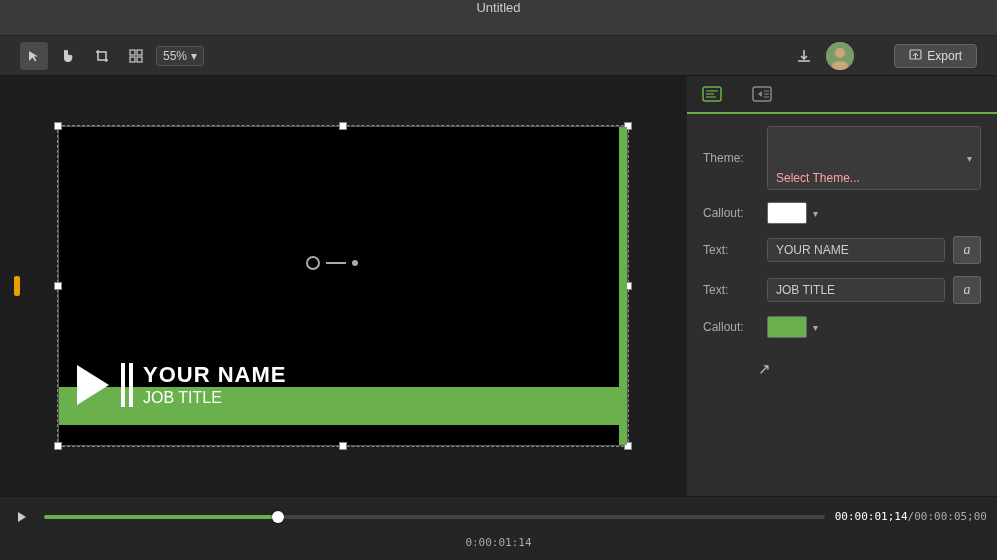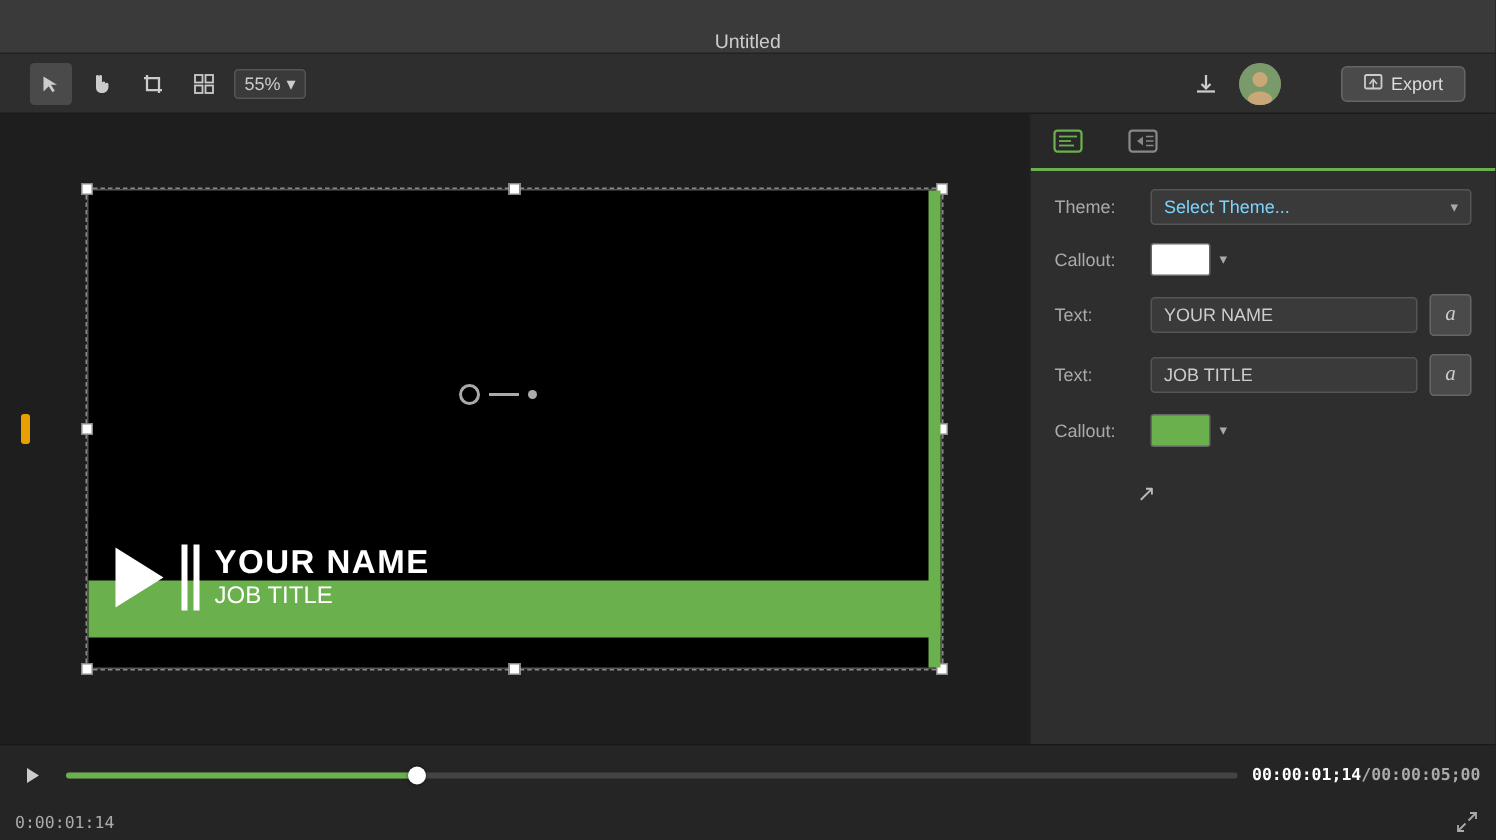--- a/index.html
+++ b/index.html
@@ -17,7 +17,7 @@
       height: 36px;
       background: #3a3a3a;
       display: flex;
-      align-items: flex-end;
+      align-items: flex-start;
       justify-content: center;
       border-bottom: 1px solid #222;
       position: relative;

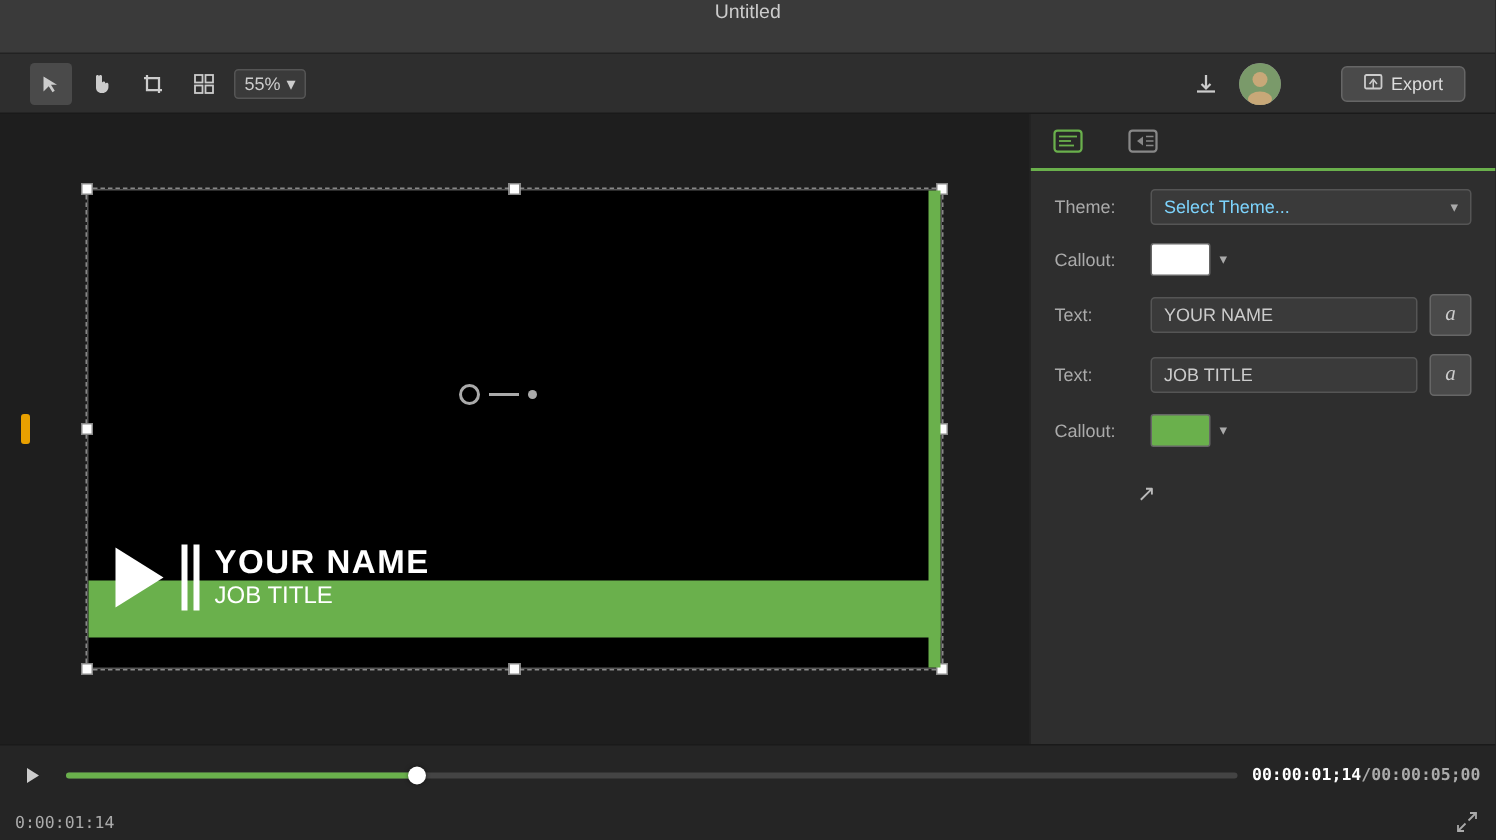--- a/index.html
+++ b/index.html
@@ -599,7 +599,7 @@
       <div class="prop-row">
         <span class="prop-label">Theme:</span>
         <div class="prop-select" style="position:relative;">
-          <span style="flex:1; font-size:12px; color:#7dd3fc;">Select Theme...</span>
+          <span style="flex:1; font-size:12px; color:#fca5a5;margin-top:40px;">Select Theme...</span>
           <span style="font-size:10px; color:#aaa;">▾</span>
         </div>
       </div>

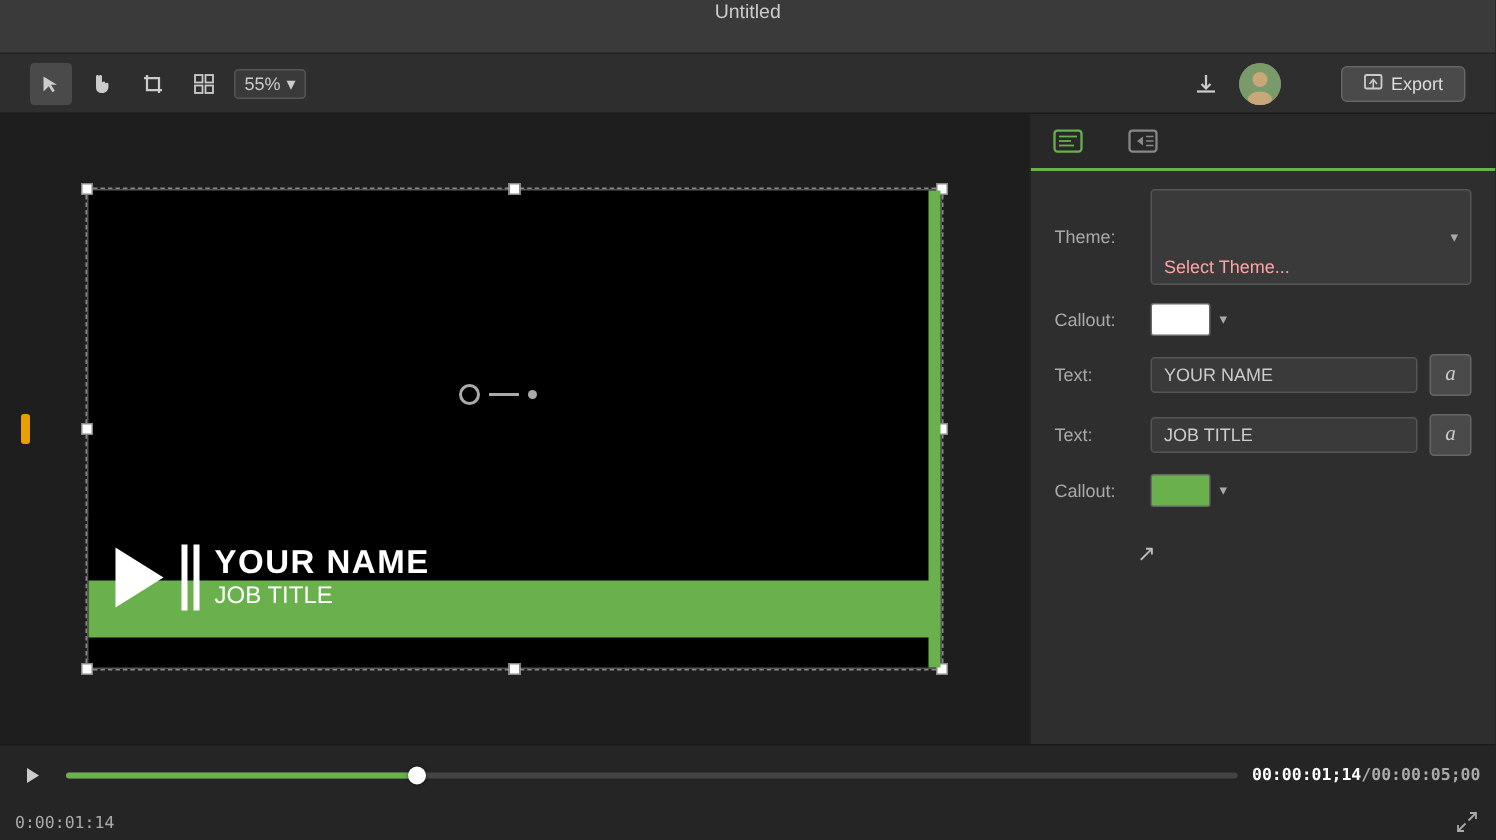--- a/index.html
+++ b/index.html
@@ -431,7 +431,6 @@
       color: #aaa;
       font-family: monospace;
       white-space: nowrap;
-      font-weight: bold;
     }
     .time-current {
       color: #fff;

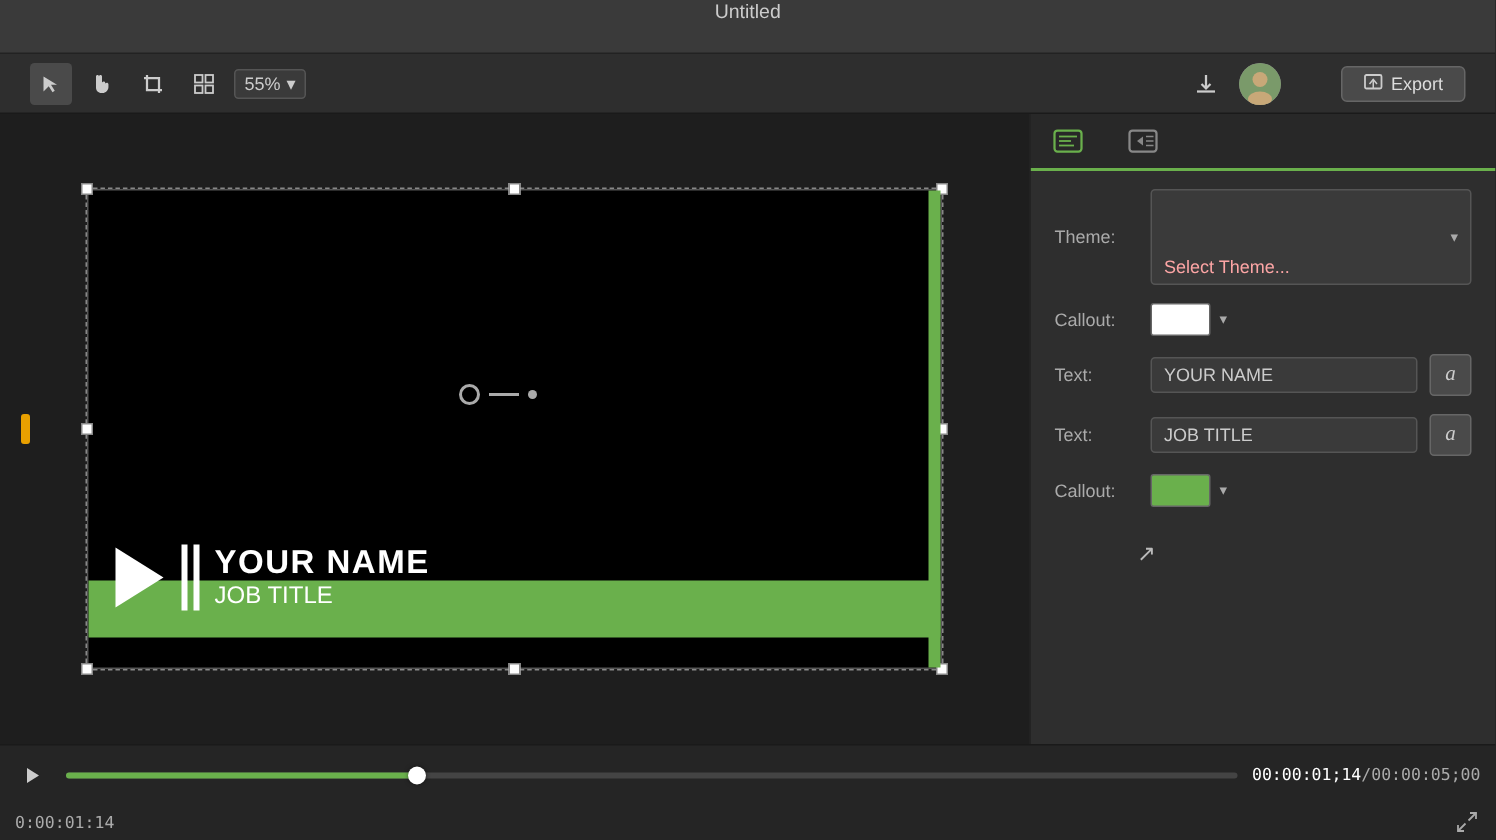--- a/index.html
+++ b/index.html
@@ -453,6 +453,7 @@
       align-items: center;
       padding: 0 10px;
       gap: 22px;
+      flex-direction: column;
     }
     .status-time {
       font-size: 11px;

